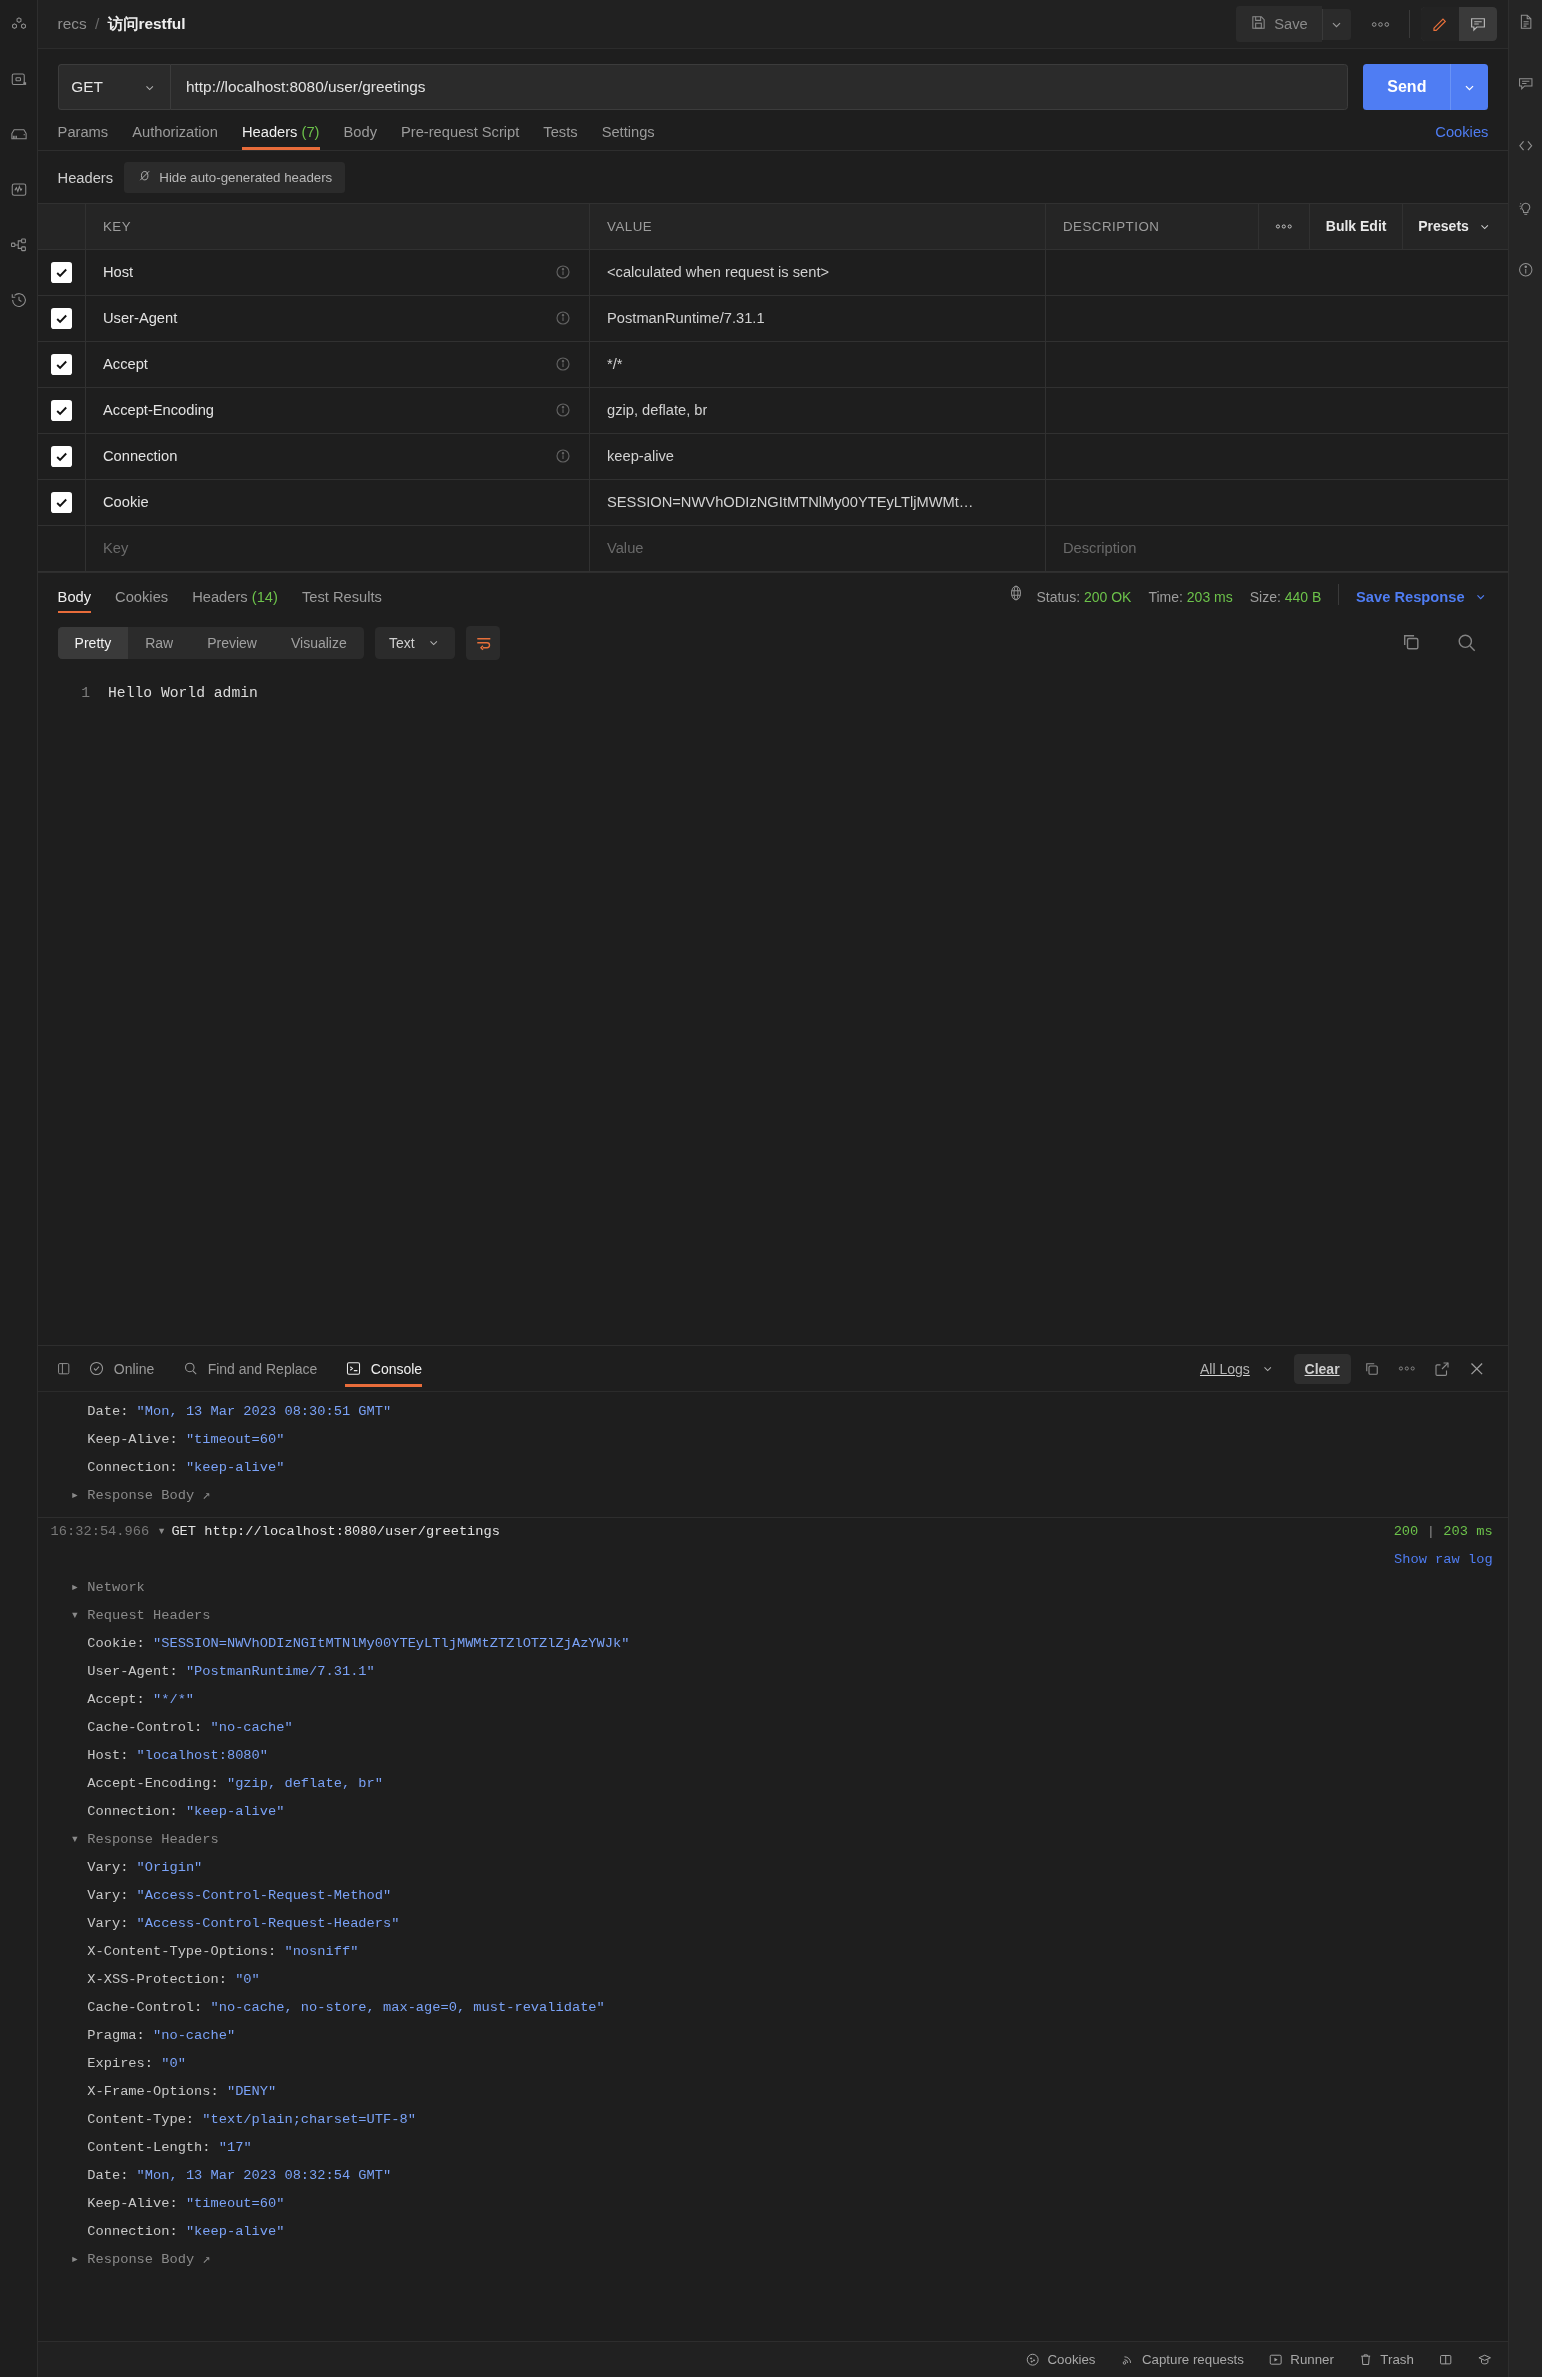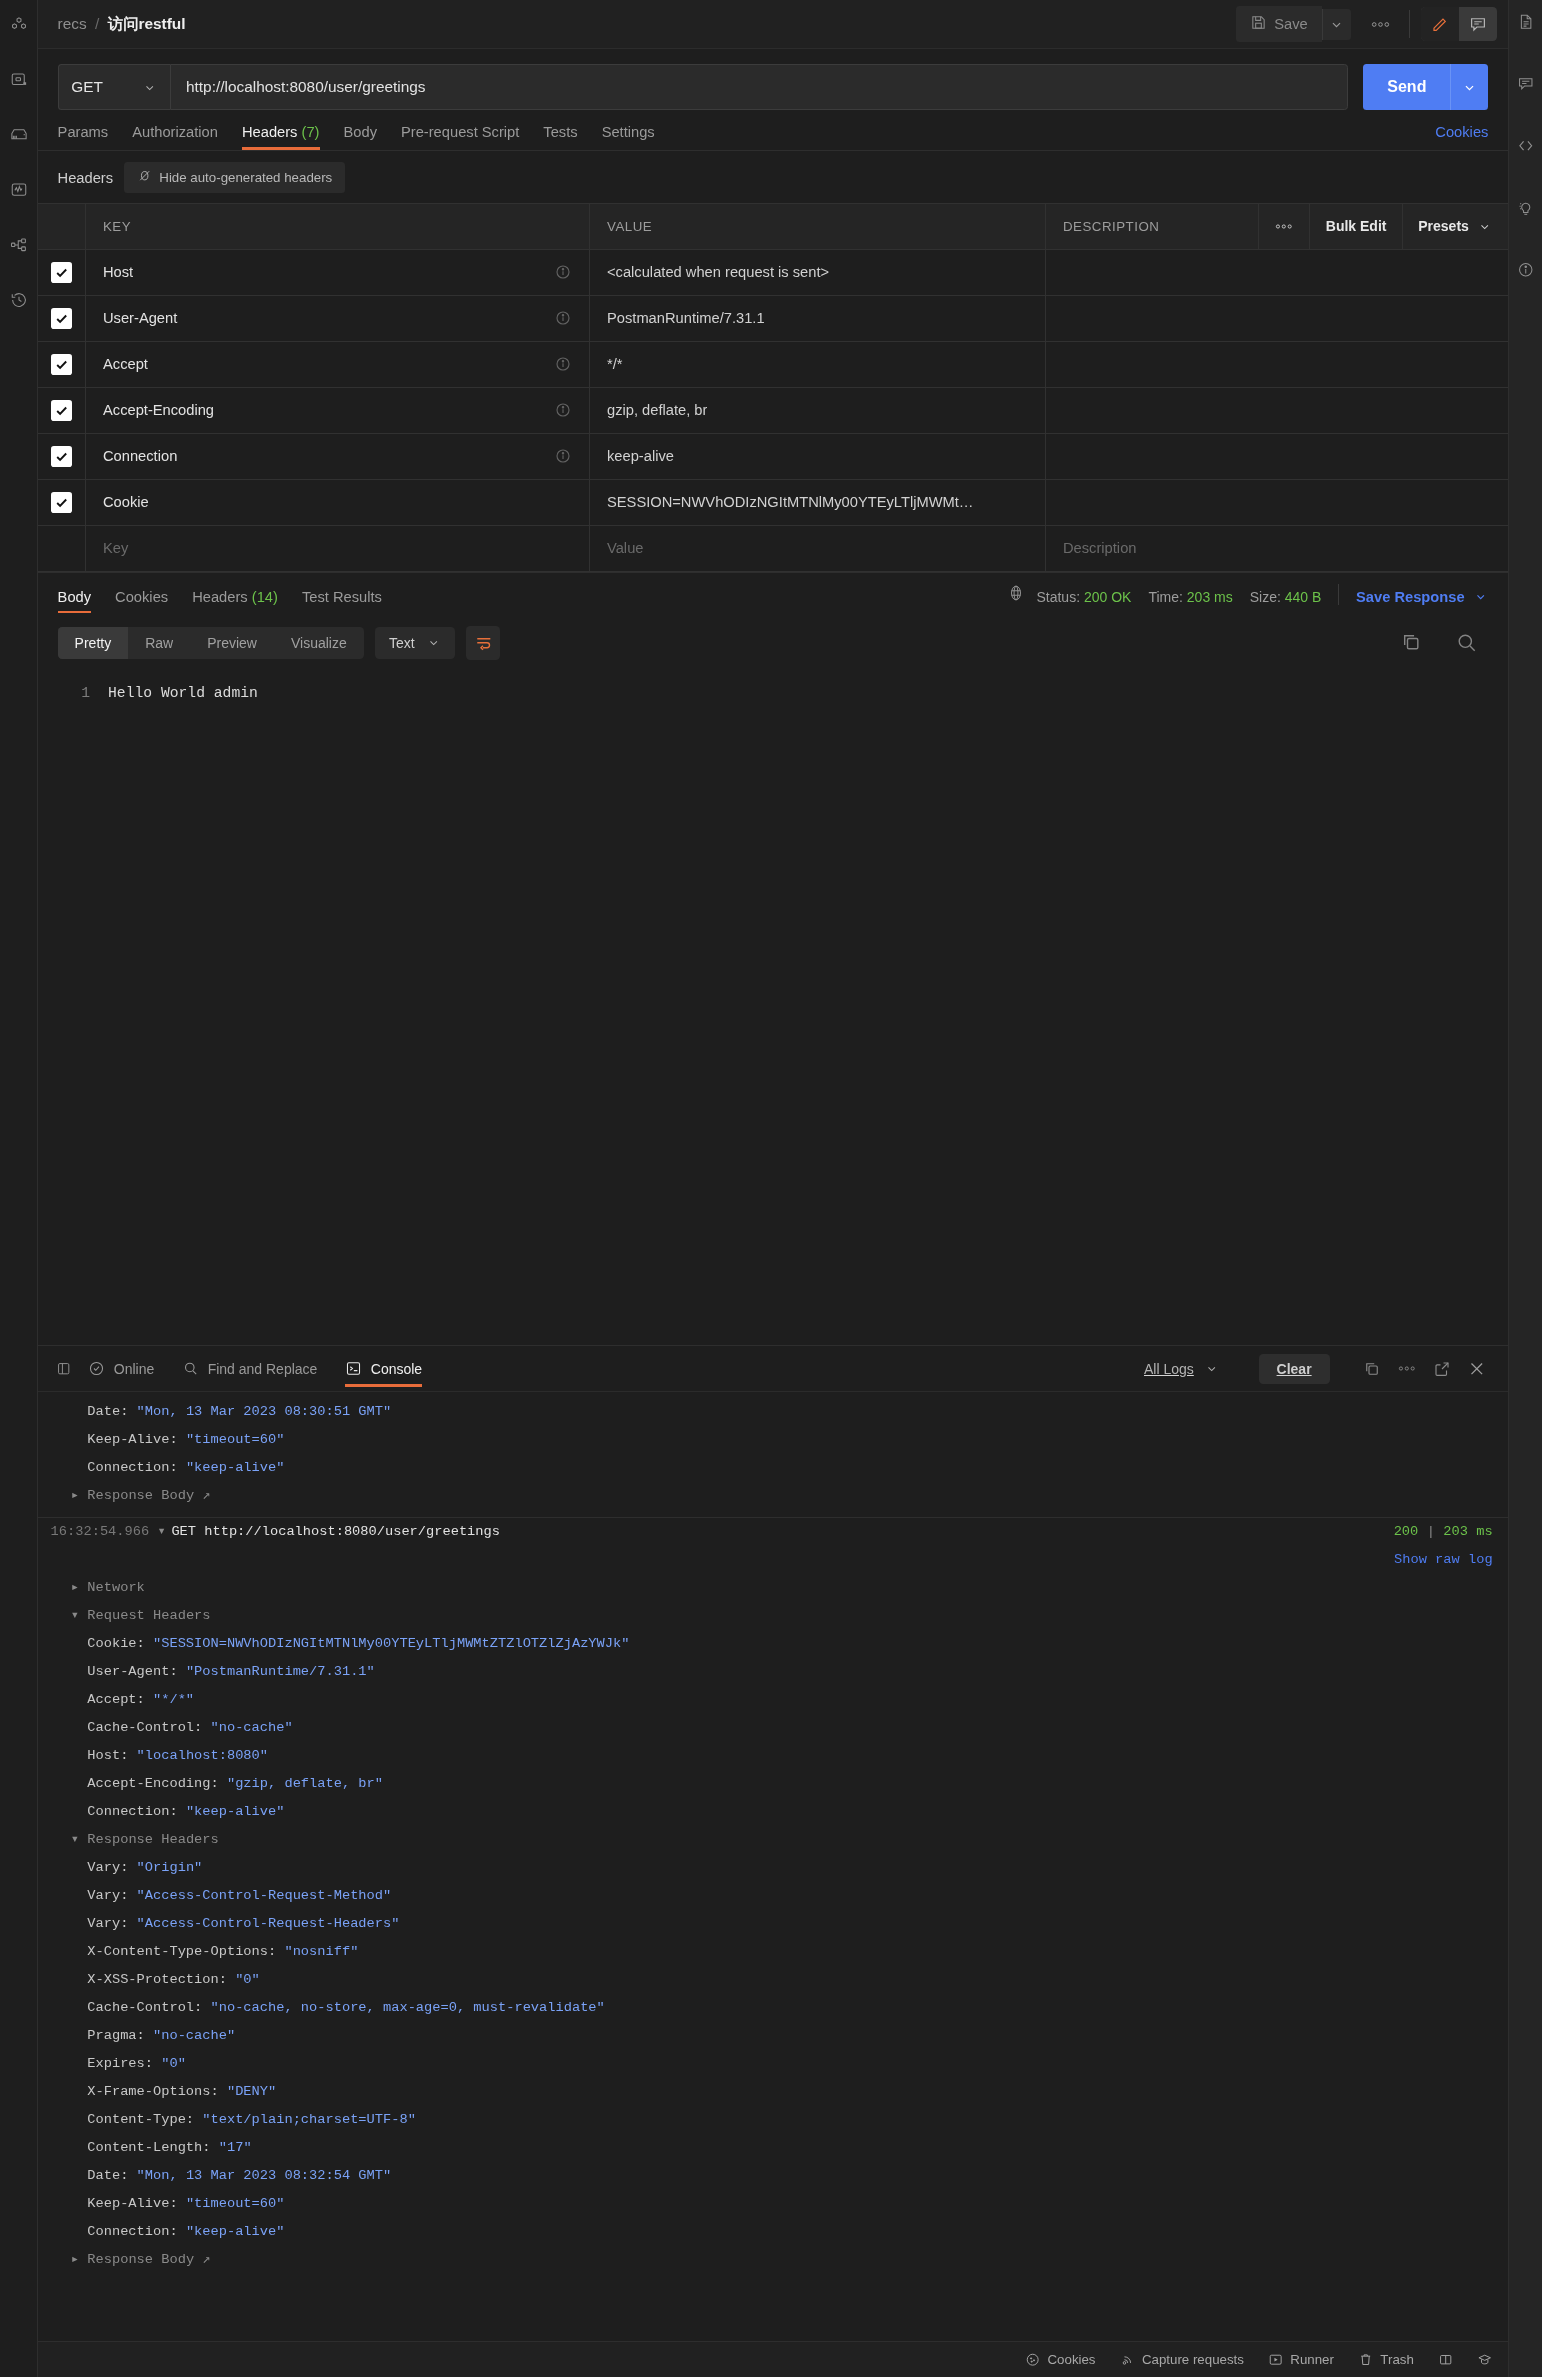--- a/index.html
+++ b/index.html
@@ -158,7 +158,7 @@
   .conbar-item.active::after { content:""; position:absolute; left:14px; right:14px; bottom:4.2px; height:2.8px; background:#e86c3a; }
   .conbar-right { margin-left:auto; display:flex; align-items:center; gap:4px;text-decoration:underline; }
   .alllogs { display:flex;align-items:center;gap:9.8px;font-size:14px;color:#b4b4b4; padding:0 12.6px;}
-  .clearbtn { background:#2e2e2e; border-radius:4.2px; font-size:14px; color:#cfcfcf; padding:7px 18px; margin:0 23px; font-weight:600;}
+  .clearbtn { background:#2e2e2e; border-radius:4.2px; font-size:14px; color:#cfcfcf; padding:7px 11px; margin:0 2px; font-weight:600;}
   .conicon { width:31px;height:31px;display:flex;align-items:center;justify-content:center;opacity:.75; }
 
   .conlog { flex:1 1 auto; overflow:hidden; font-family:"Liberation Mono", monospace; font-size:13.7px; line-height:28px; padding-top: 5.6px; }

